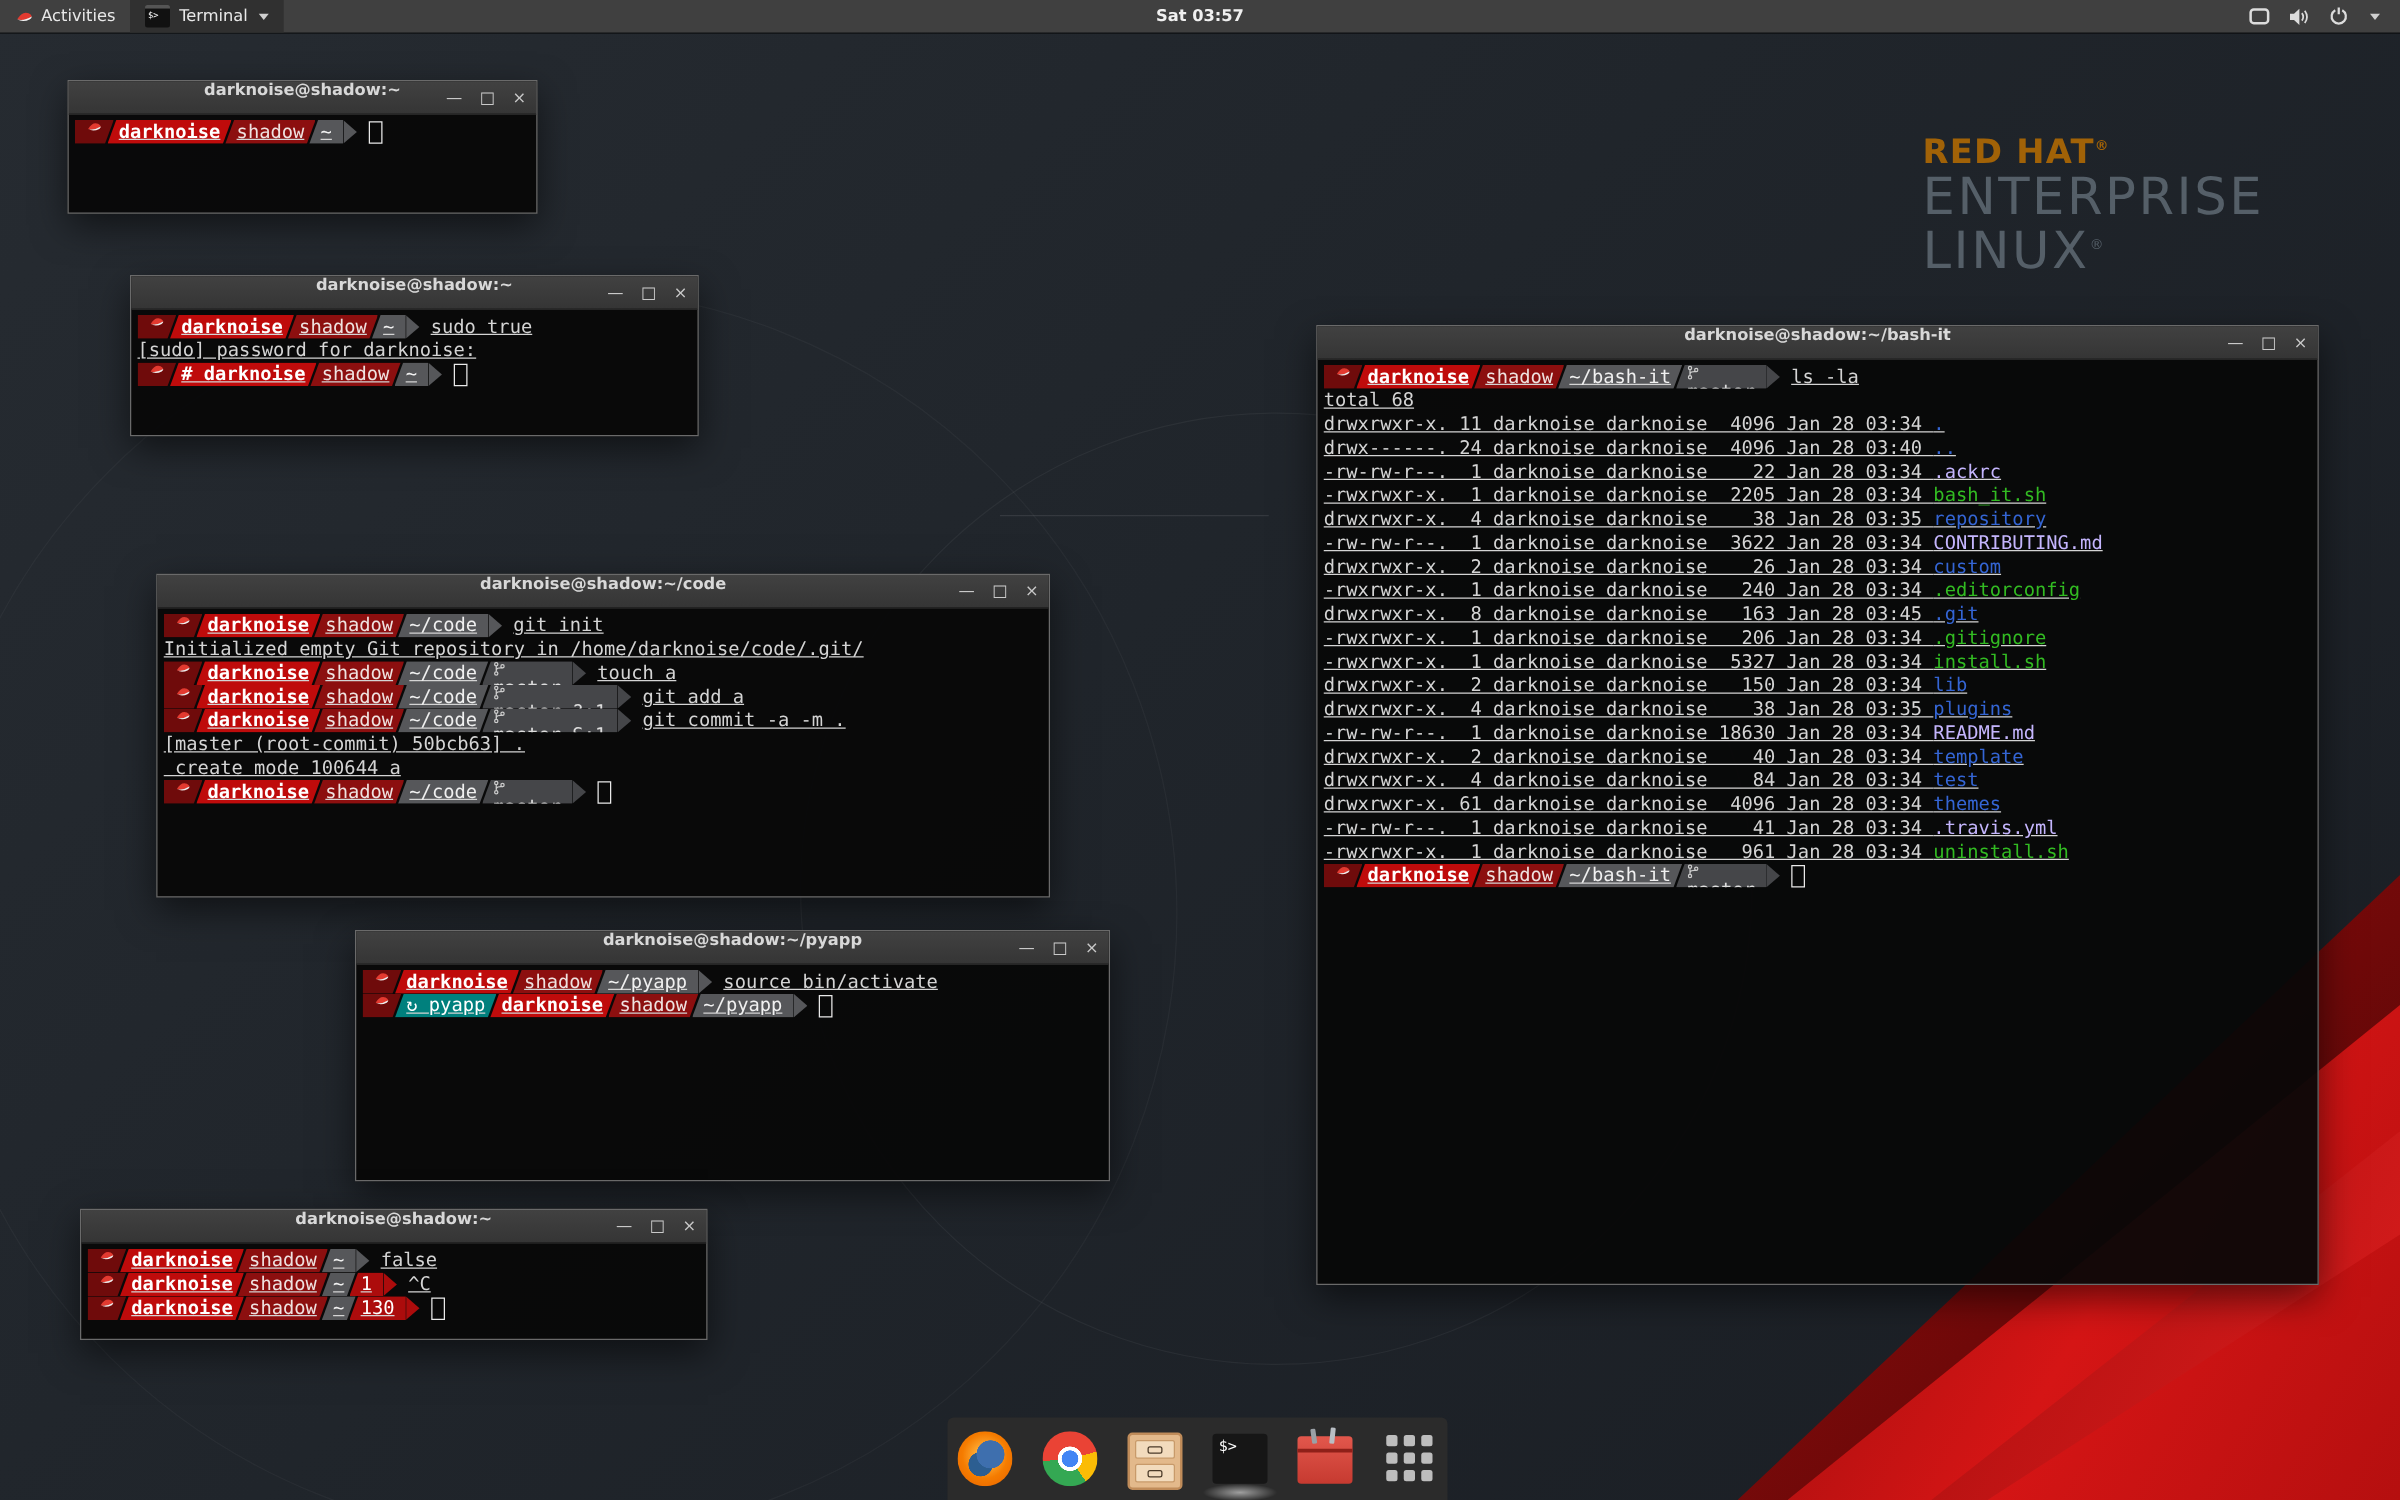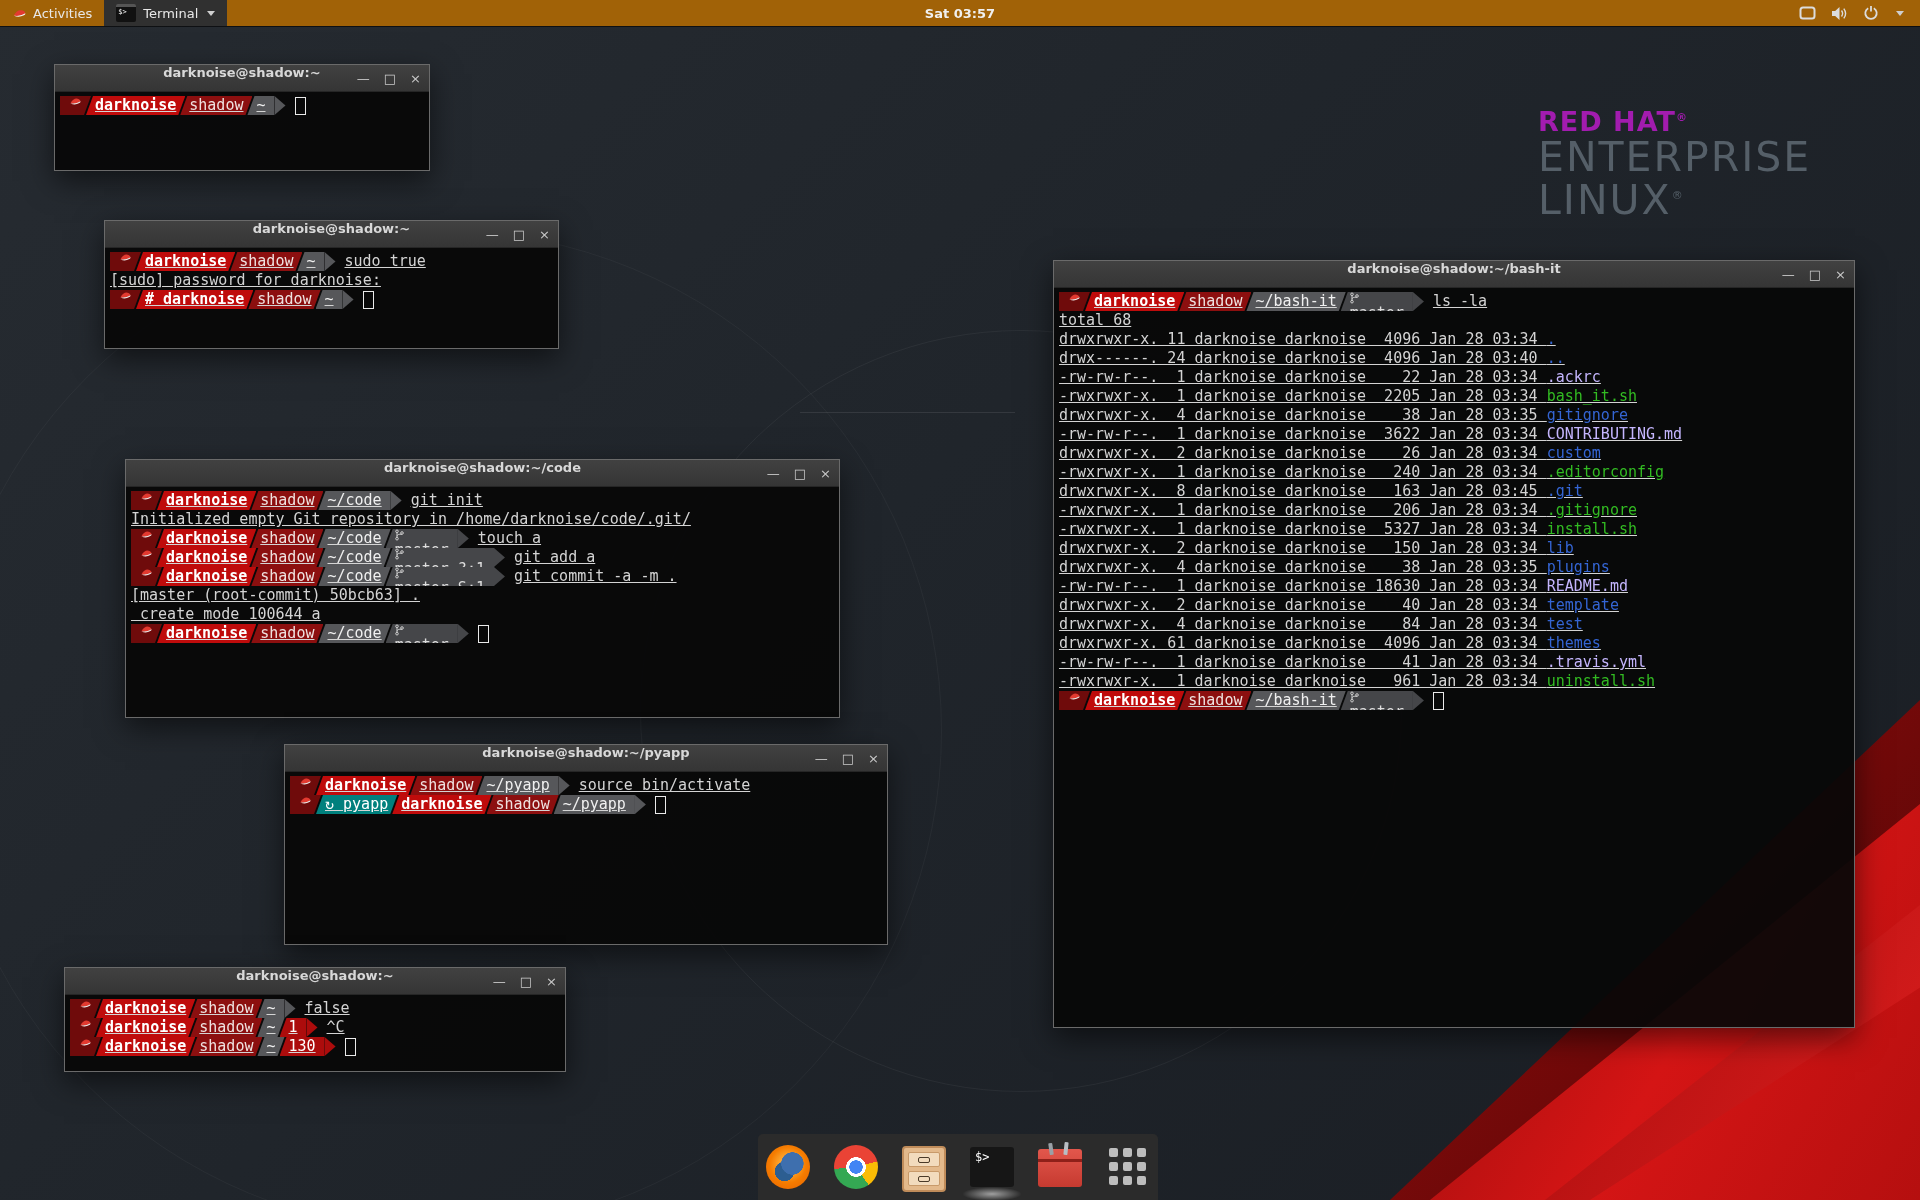--- a/index.html
+++ b/index.html
@@ -31,7 +31,7 @@
   }
   
   .topbar{
-    position:absolute;left:0;top:0;width:100%;height:26px;background:#a16207;
+    position:absolute;left:0;top:0;width:100%;height:26px;background:#404040;
     color:#e8e8e8;font-size:13px;display:flex;align-items:center;z-index:50;
     box-shadow:0 1px 0 rgba(0,0,0,.6);
   }

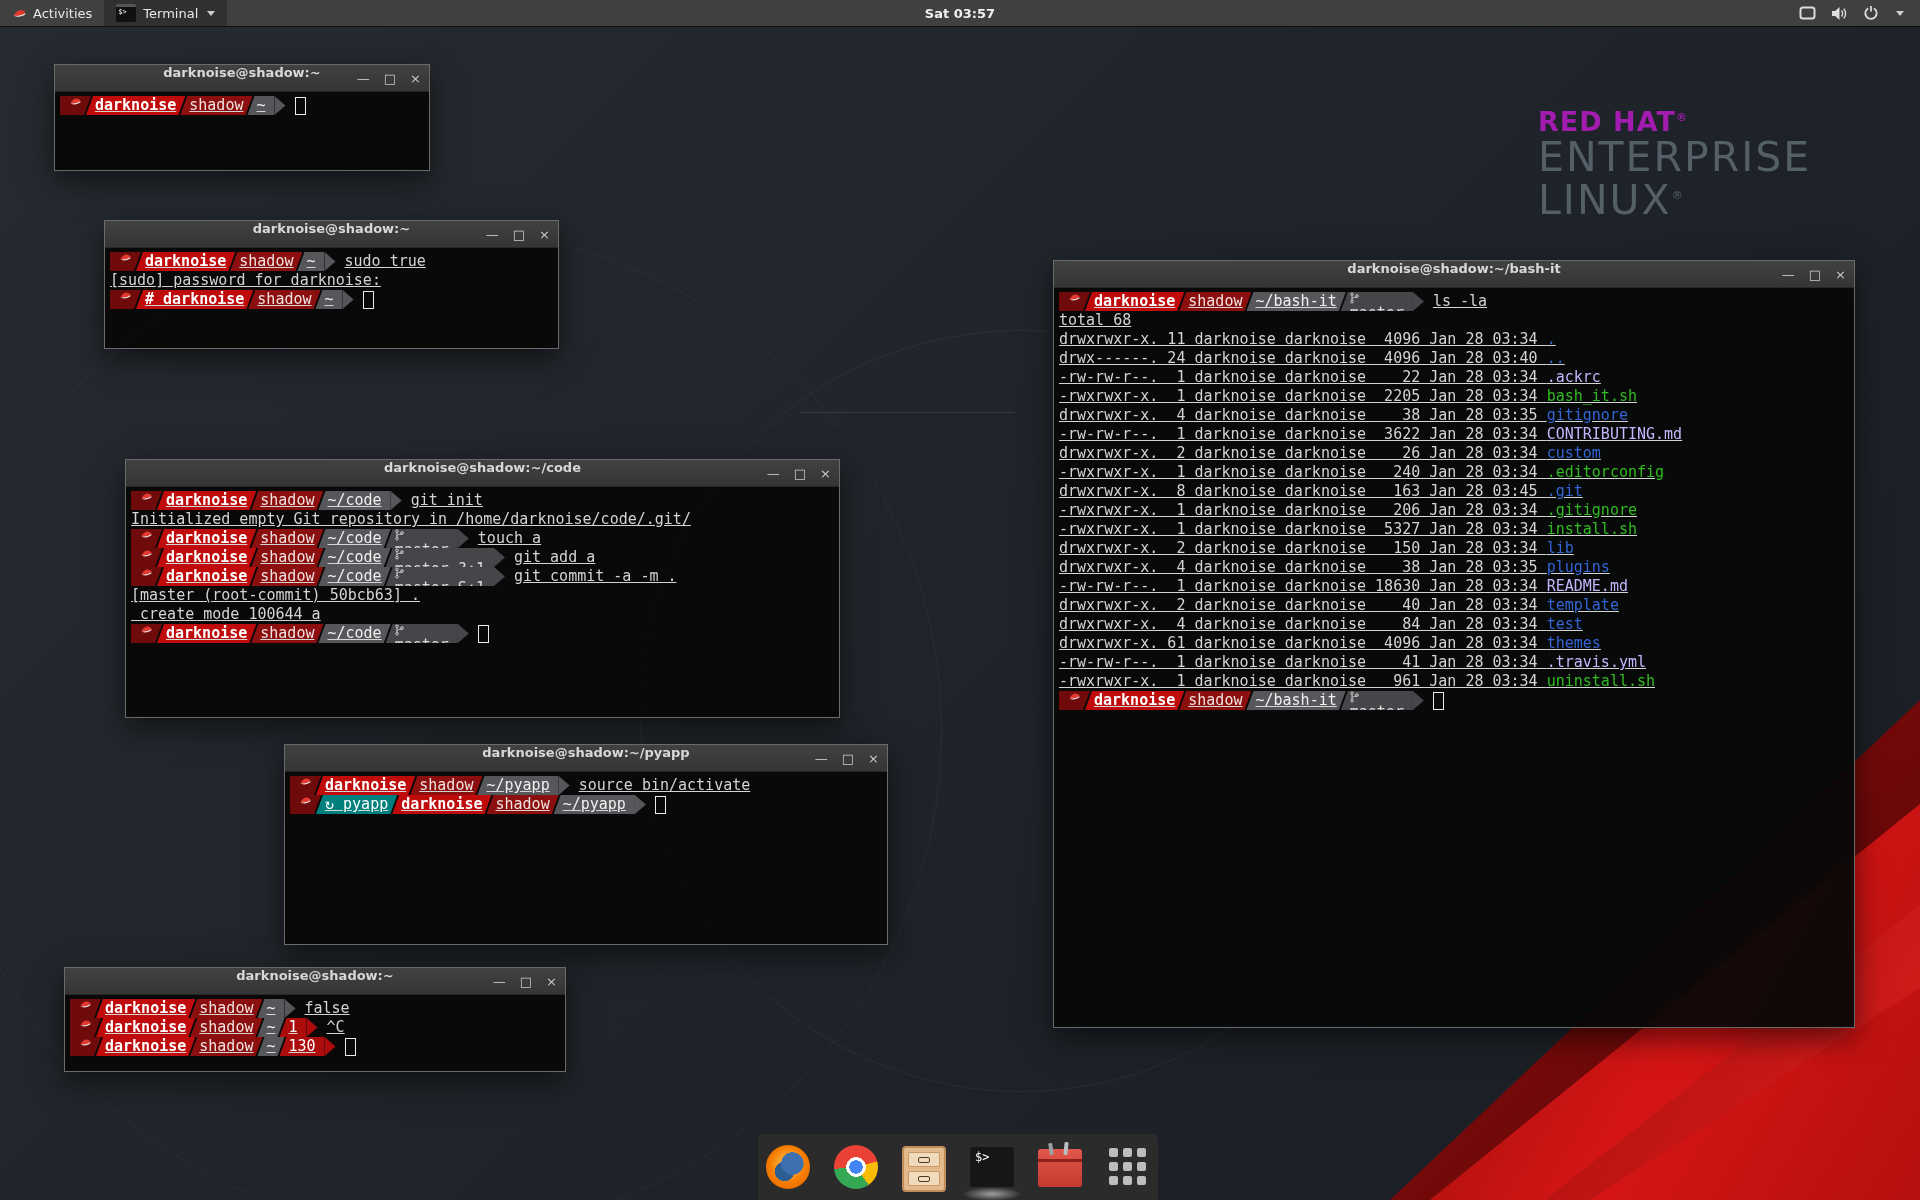--- a/index.html
+++ b/index.html
@@ -45,7 +45,7 @@
   .caret{display:inline-block;width:0;height:0;border-left:4px solid transparent;border-right:4px solid transparent;border-top:5px solid #cfcfcf;margin-left:2px;}
   
   .logo{position:absolute;left:1538px;top:108px;color:#59646d;line-height:1.04;pointer-events:none;}
-  .logo .l1{font-size:27px;font-weight:bold;letter-spacing:1px;color:#a21caf;}
+  .logo .l1{font-size:27px;font-weight:bold;letter-spacing:1px;color:#a16207;}
   .logo .l2,.logo .l3{font-size:41px;letter-spacing:2px;font-weight:normal;color:#555f68;}
   .logo sup{font-size:11px;}
   

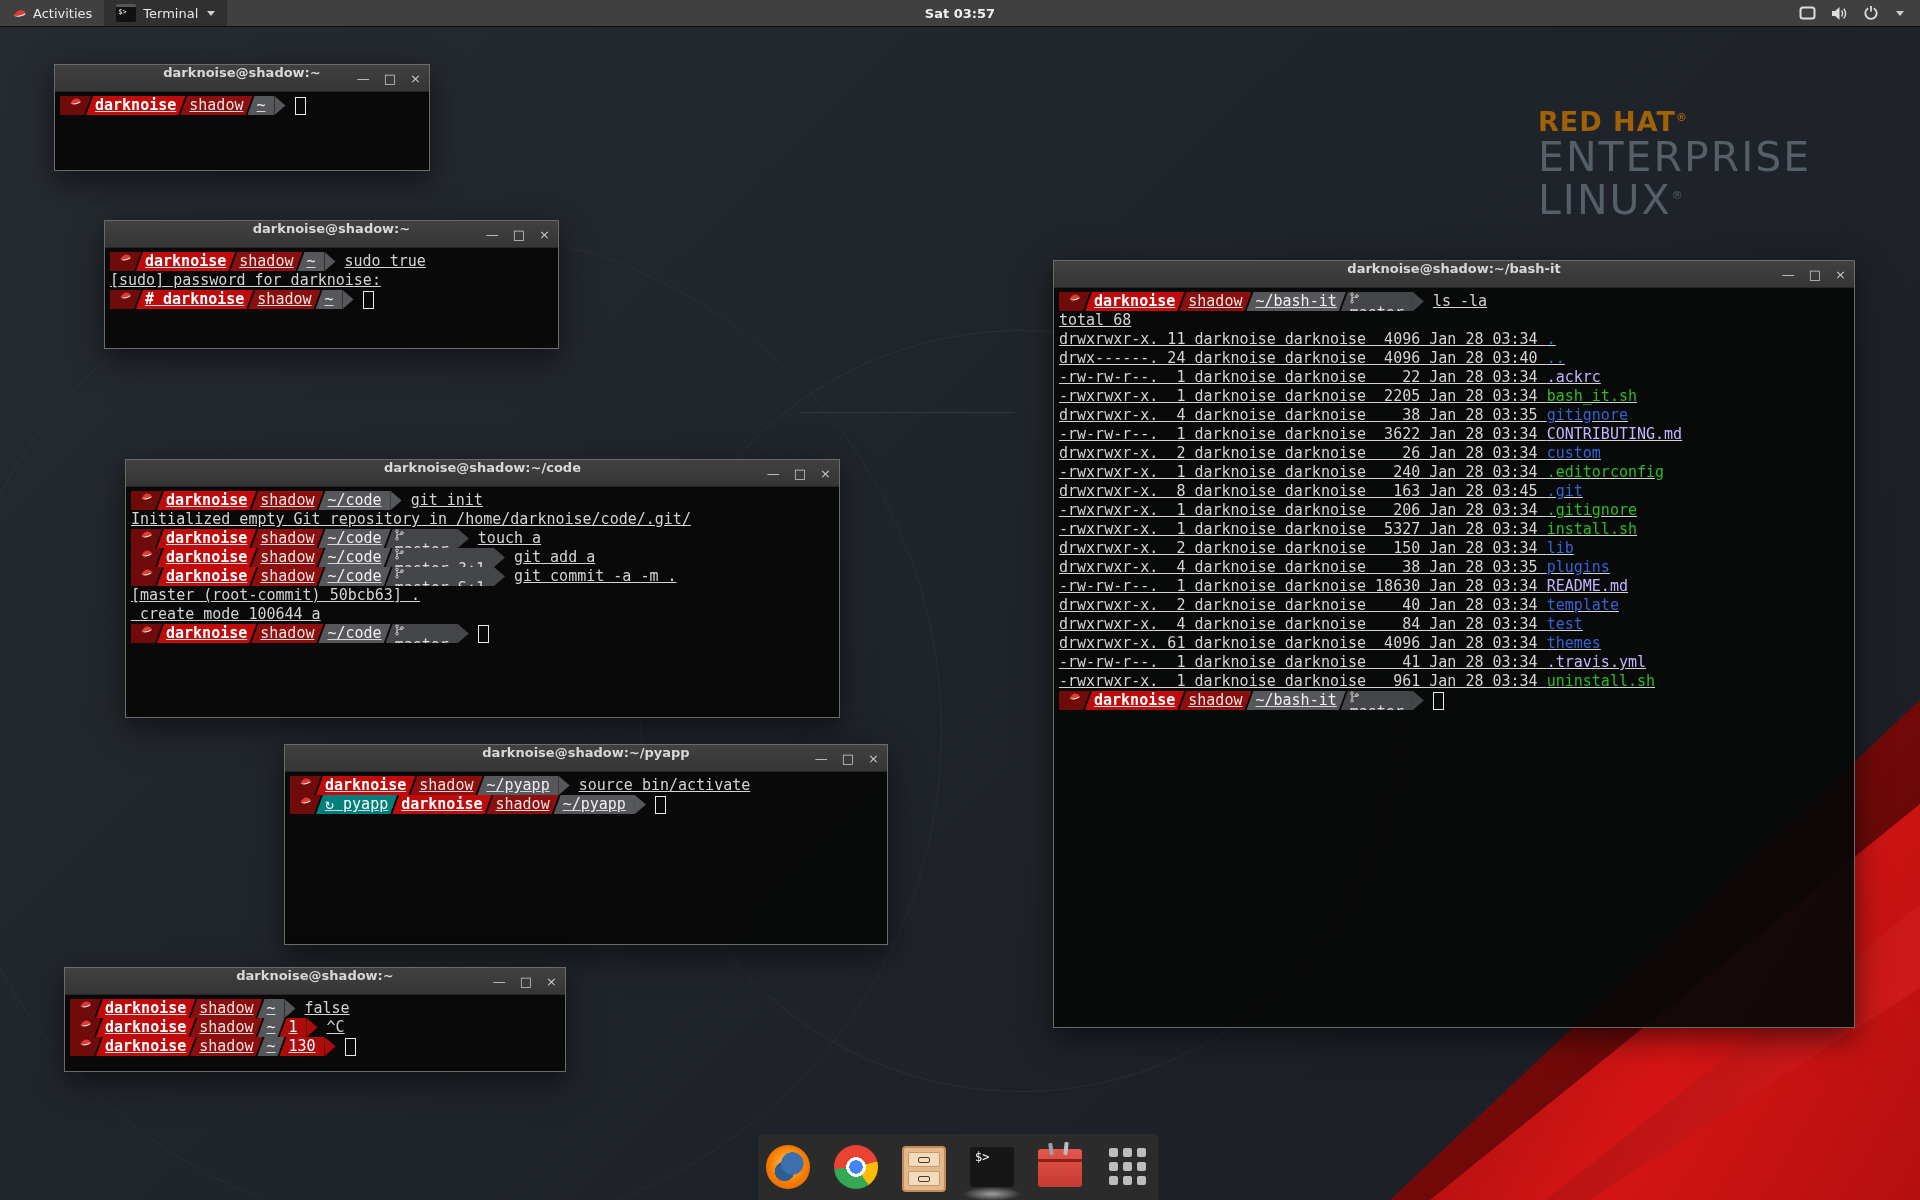--- a/index.html
+++ b/index.html
@@ -307,7 +307,7 @@
         <div class="tline tout"><span>drwx------. 24 darknoise darknoise  4096 Jan 28 03:40 </span><span class="fname-dir">..</span></div>
         <div class="tline tout"><span>-rw-rw-r--.  1 darknoise darknoise    22 Jan 28 03:34 </span><span class="fname-plain">.ackrc</span></div>
         <div class="tline tout"><span>-rwxrwxr-x.  1 darknoise darknoise  2205 Jan 28 03:34 </span><span class="fname-exec">bash_it.sh</span></div>
-        <div class="tline tout"><span>drwxrwxr-x.  4 darknoise darknoise    38 Jan 28 03:35 </span><span class="fname-dir">gitignore</span></div>
+        <div class="tline tout"><span>drwxrwxr-x.  4 darknoise darknoise    38 Jan 28 03:35 </span><span class="fname-dir">repository</span></div>
         <div class="tline tout"><span>-rw-rw-r--.  1 darknoise darknoise  3622 Jan 28 03:34 </span><span class="fname-plain">CONTRIBUTING.md</span></div>
         <div class="tline tout"><span>drwxrwxr-x.  2 darknoise darknoise    26 Jan 28 03:34 </span><span class="fname-dir">custom</span></div>
         <div class="tline tout"><span>-rwxrwxr-x.  1 darknoise darknoise   240 Jan 28 03:34 </span><span class="fname-exec">.editorconfig</span></div>

